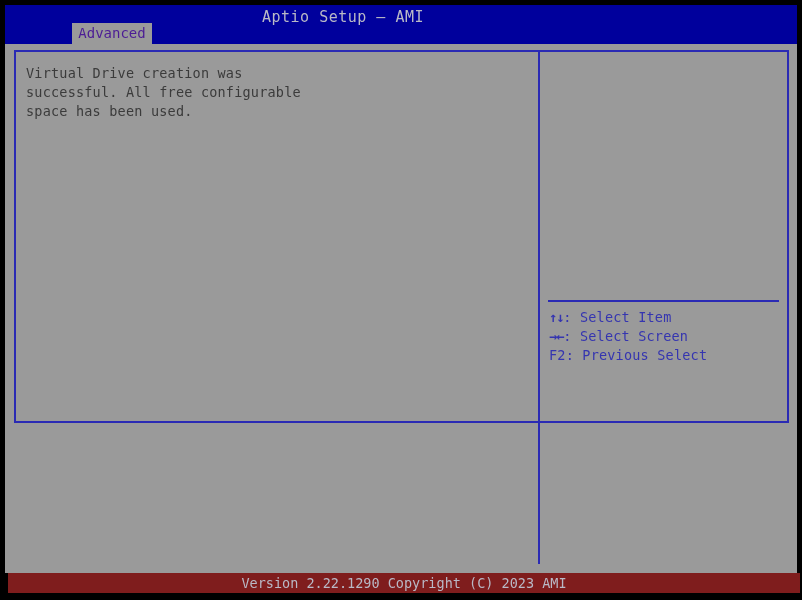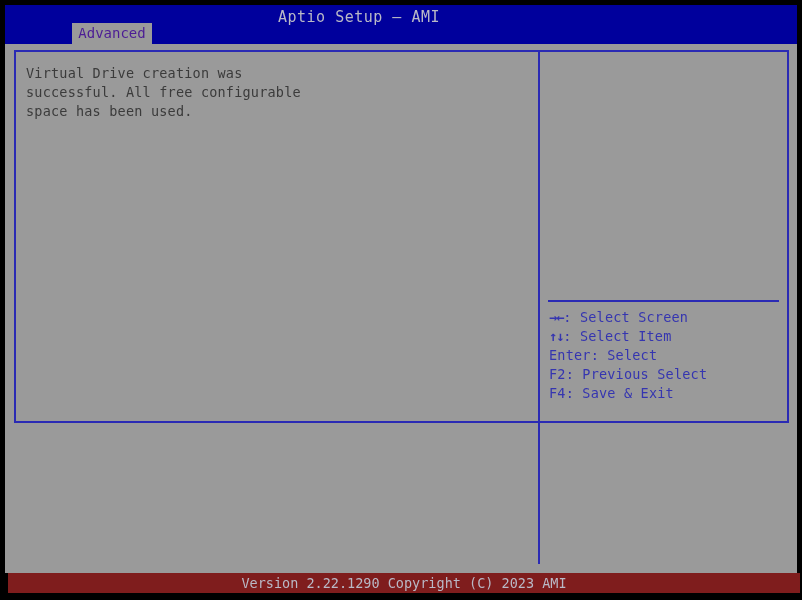--- a/index.html
+++ b/index.html
@@ -33,7 +33,7 @@
   }
   .header-title {
     position: absolute;
-    left: 16px;
+    left: 0;
     top: 4px;
     width: 676px;
     text-align: center;

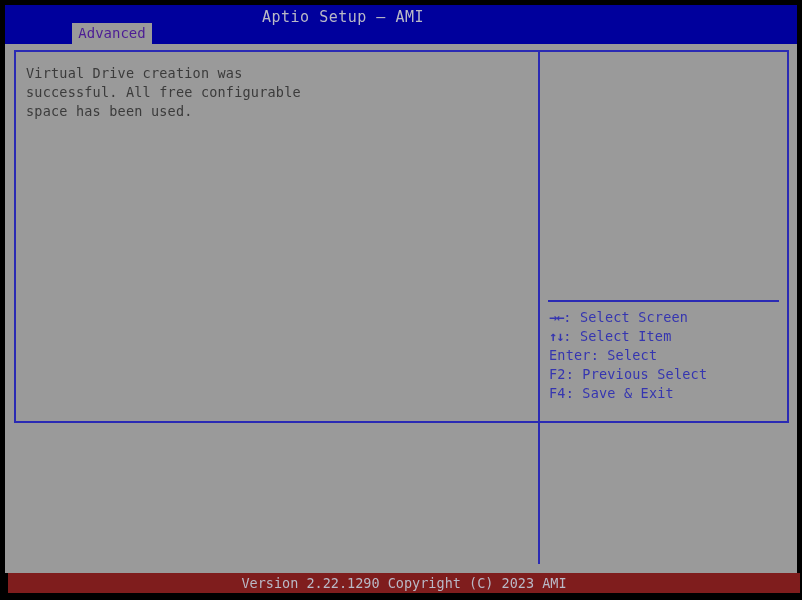--- a/index.html
+++ b/index.html
@@ -198,8 +198,8 @@
     <div class="right-pane">
       <div class="help-separator"></div>
       <div class="help-list">
+        <div class="help-line"><span class="glyph">↑↓</span><span>: Select Item</span></div>
         <div class="help-line"><span class="glyph">→←</span><span>: Select Screen</span></div>
-        <div class="help-line"><span class="glyph">↑↓</span><span>: Select Item</span></div>
         <div class="help-line">Enter: Select</div>
         <div class="help-line">F2: Previous Select</div>
         <div class="help-line">F4: Save &amp; Exit</div>

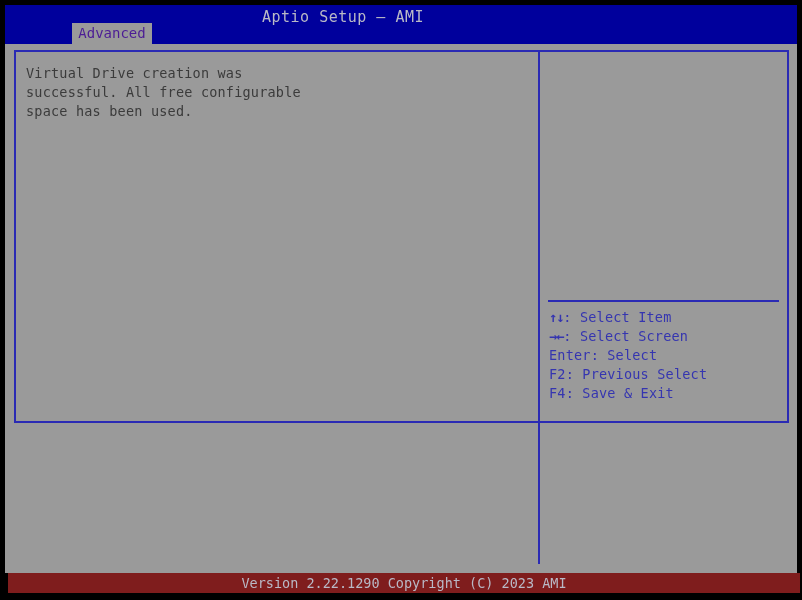--- a/index.html
+++ b/index.html
@@ -200,7 +200,6 @@
       <div class="help-list">
         <div class="help-line"><span class="glyph">↑↓</span><span>: Select Item</span></div>
         <div class="help-line"><span class="glyph">→←</span><span>: Select Screen</span></div>
-        <div class="help-line">Enter: Select</div>
         <div class="help-line">F2: Previous Select</div>
         <div class="help-line">F4: Save &amp; Exit</div>
       </div>

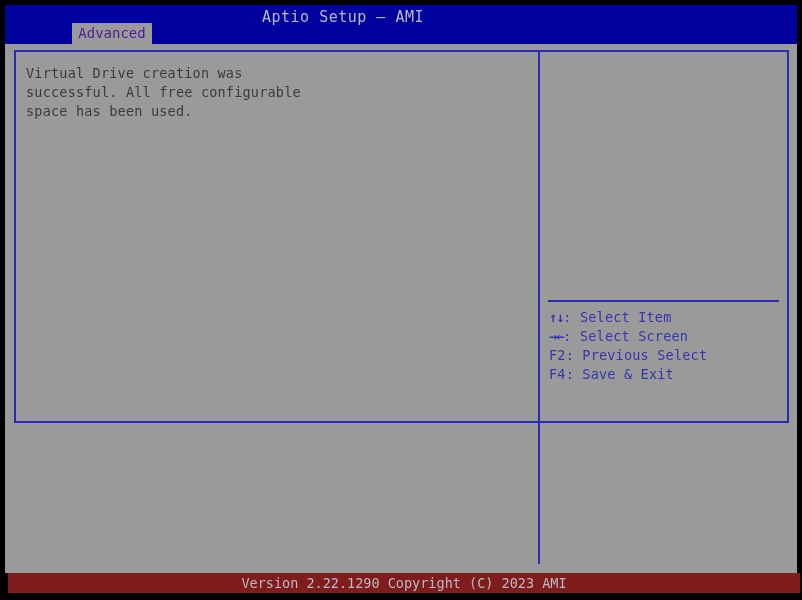--- a/index.html
+++ b/index.html
@@ -201,7 +201,6 @@
         <div class="help-line"><span class="glyph">↑↓</span><span>: Select Item</span></div>
         <div class="help-line"><span class="glyph">→←</span><span>: Select Screen</span></div>
         <div class="help-line">F2: Previous Select</div>
-        <div class="help-line">F4: Save &amp; Exit</div>
       </div>
     </div>
 

